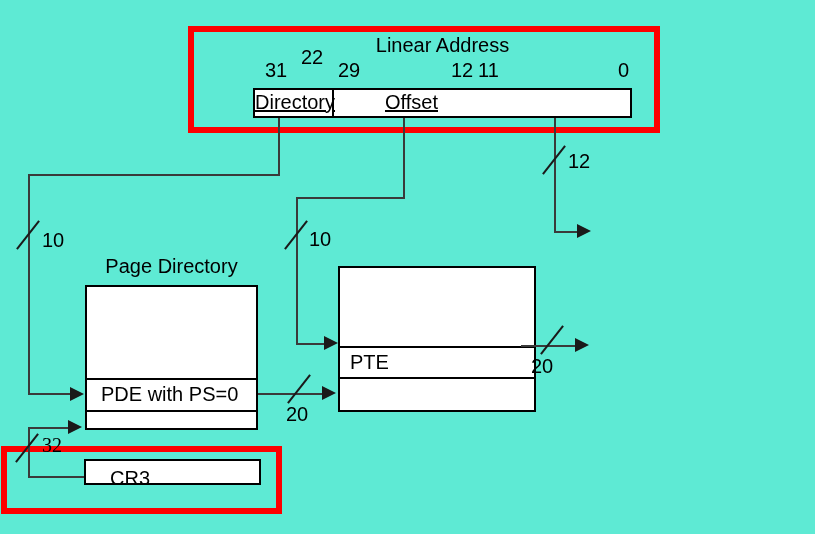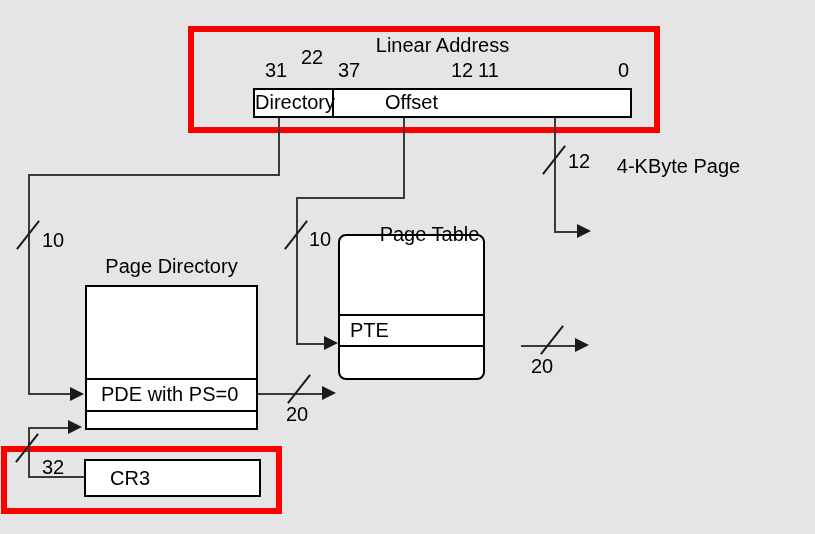--- a/index.html
+++ b/index.html
@@ -4,7 +4,7 @@
 <style>
   html,body{margin:0;padding:0;background:#fff;}
   .canvas{
-    position:relative;width:815px;height:534px;background:#e5e5e5;overflow:hidden;
+    position:relative;width:815px;height:534px;background:#5eead4;overflow:hidden;
     font-family:"Liberation Sans", sans-serif;color:#000;
   }
   .lbl{position:absolute;font-size:20px;line-height:22px;white-space:nowrap;color:#000;z-index:4;}

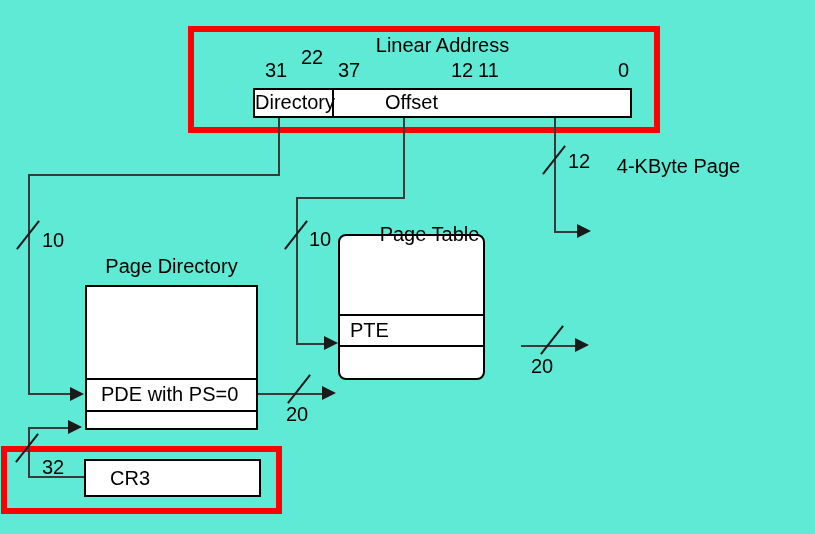--- a/index.html
+++ b/index.html
@@ -35,7 +35,7 @@
 
   <div class="lbl" style="left:226px;top:59px;margin-left:39px;">31</div>
   <div class="lbl" style="left:301px;top:46px;">22</div>
-  <div class="lbl" style="left:338px;top:59px;">37</div>
+  <div class="lbl" style="left:338px;top:59px;">29</div>
   <div class="lbl" style="left:451px;top:59px;">12</div>
   <div class="lbl" style="left:478px;top:59px;">11</div>
   <div class="lbl" style="left:618px;top:59px;">0</div>

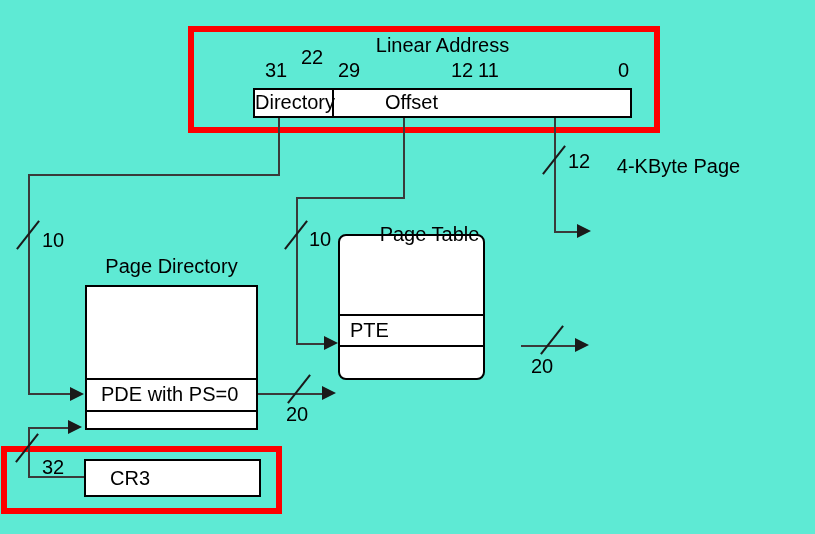--- a/index.html
+++ b/index.html
@@ -18,7 +18,7 @@
            border-bottom:7px solid transparent;border-left:14px solid #1a1a1a;z-index:3;}
   .slash{position:absolute;width:36px;height:2px;background:#1a1a1a;transform:rotate(-52deg);z-index:5;}
   .la-fields{position:absolute;left:253px;top:88px;width:379px;height:30px;border:2px solid #000;
-             box-sizing:border-box;display:flex;background:#fff;z-index:2;}
+             box-sizing:border-box;display:flex;background:#fff;z-index:2;text-decoration:underline;}
   .la-cell{font-size:20px;line-height:25px;text-align:center;box-sizing:border-box;}
   .la-cell + .la-cell{border-left:2px solid #000;}
   .entry{position:absolute;font-size:20px;line-height:22px;white-space:nowrap;}

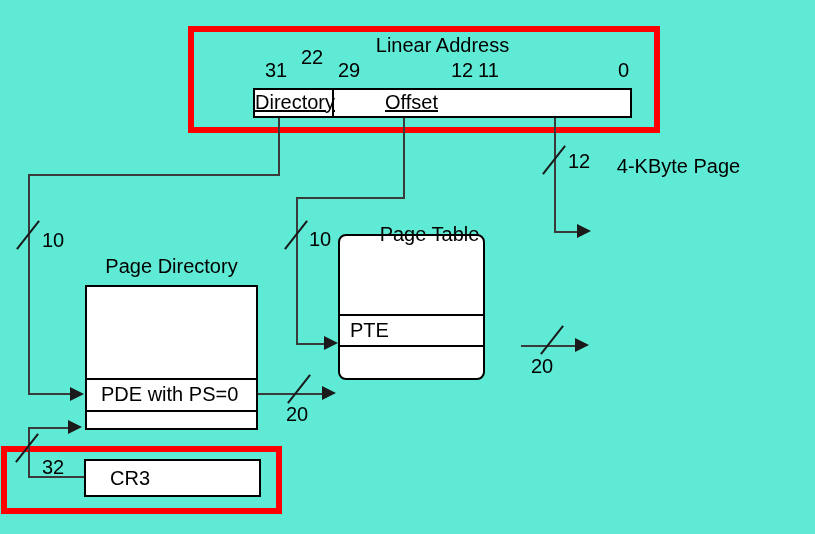--- a/index.html
+++ b/index.html
@@ -98,7 +98,6 @@
     <div class="entry" style="left:10px;top:83px;">PTE</div>
   </div>
 
-  <div class="lbl ctr" style="left:591px;top:155px;width:175px;">4-KByte Page</div>
 
   <div class="box" style="left:84px;top:459px;width:177px;height:38px;">
     <div class="entry" style="left:24px;top:6px;">CR3</div>

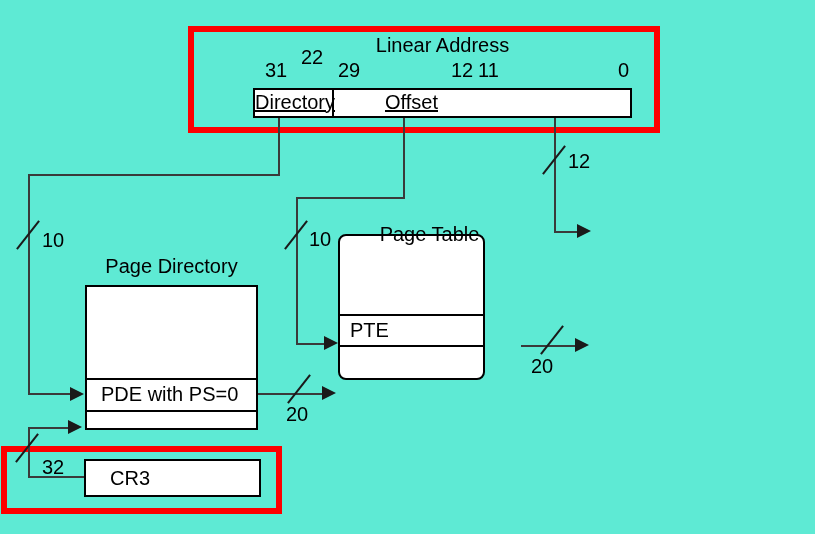--- a/index.html
+++ b/index.html
@@ -91,7 +91,6 @@
     <div class="entry" style="left:14px;top:96px;">PDE with PS=0</div>
   </div>
 
-  <div class="lbl ctr" style="left:338px;top:223px;width:183px;">Page Table</div>
   <div class="box" style="left:338px;top:234px;width:147px;height:146px;border-radius:8px;">
     <div class="divh" style="top:78px;"></div>
     <div class="divh" style="top:109px;"></div>

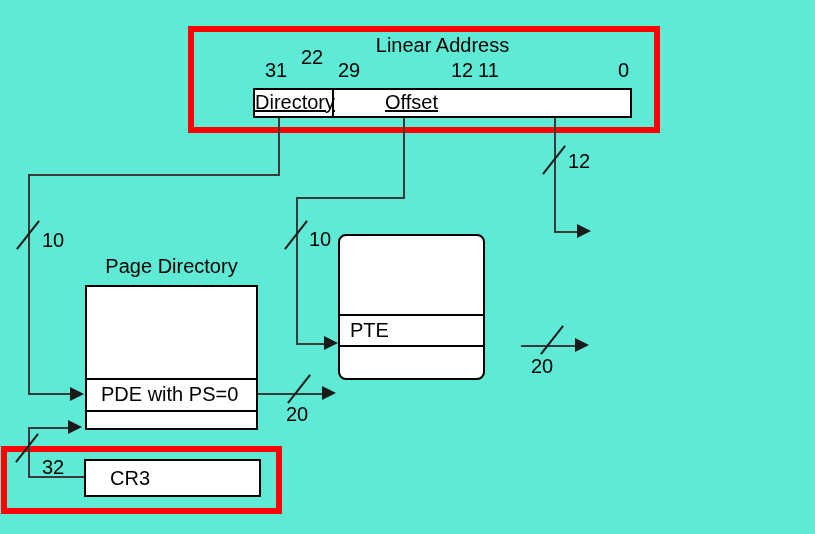--- a/index.html
+++ b/index.html
@@ -91,7 +91,7 @@
     <div class="entry" style="left:14px;top:96px;">PDE with PS=0</div>
   </div>
 
-  <div class="box" style="left:338px;top:234px;width:147px;height:146px;border-radius:8px;">
+  <div class="box" style="left:338px;top:266px;width:198px;height:146px;">
     <div class="divh" style="top:78px;"></div>
     <div class="divh" style="top:109px;"></div>
     <div class="entry" style="left:10px;top:83px;">PTE</div>

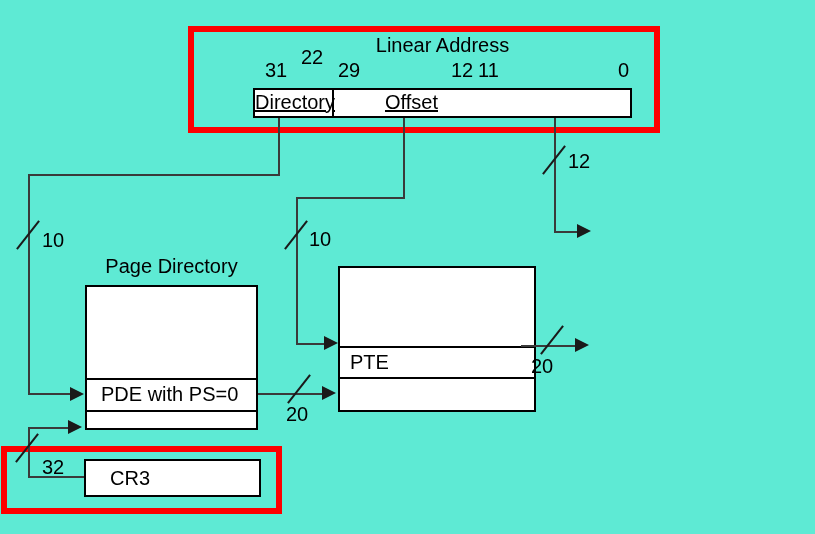--- a/index.html
+++ b/index.html
@@ -82,7 +82,7 @@
   <div class="hline" style="left:28px;top:427px;width:40px;"></div>
   <div class="arrow-r" style="left:68px;top:420px;"></div>
   <div class="slash" style="left:9px;top:447px;"></div>
-  <div class="lbl" style="left:42px;top:456px;">32</div>
+  <div class="lbl" style="left:42px;top:434px;font-family:Liberation Serif, serif;">32</div>
 
   <div class="lbl ctr" style="left:85px;top:255px;width:173px;">Page Directory</div>
   <div class="box" style="left:85px;top:285px;width:173px;height:145px;">

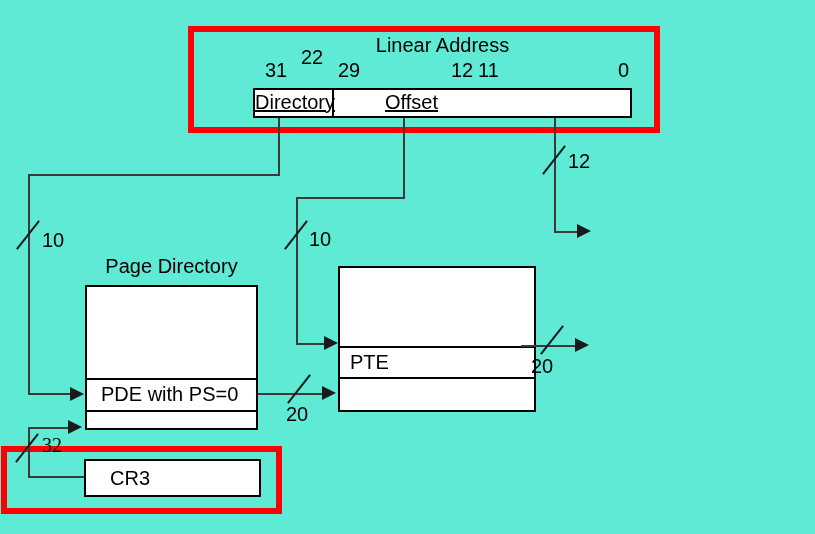--- a/index.html
+++ b/index.html
@@ -98,7 +98,7 @@
   </div>
 
 
-  <div class="box" style="left:84px;top:459px;width:177px;height:38px;">
+  <div class="box" style="left:84px;top:459px;width:177px;height:26px;">
     <div class="entry" style="left:24px;top:6px;">CR3</div>
   </div>
 

